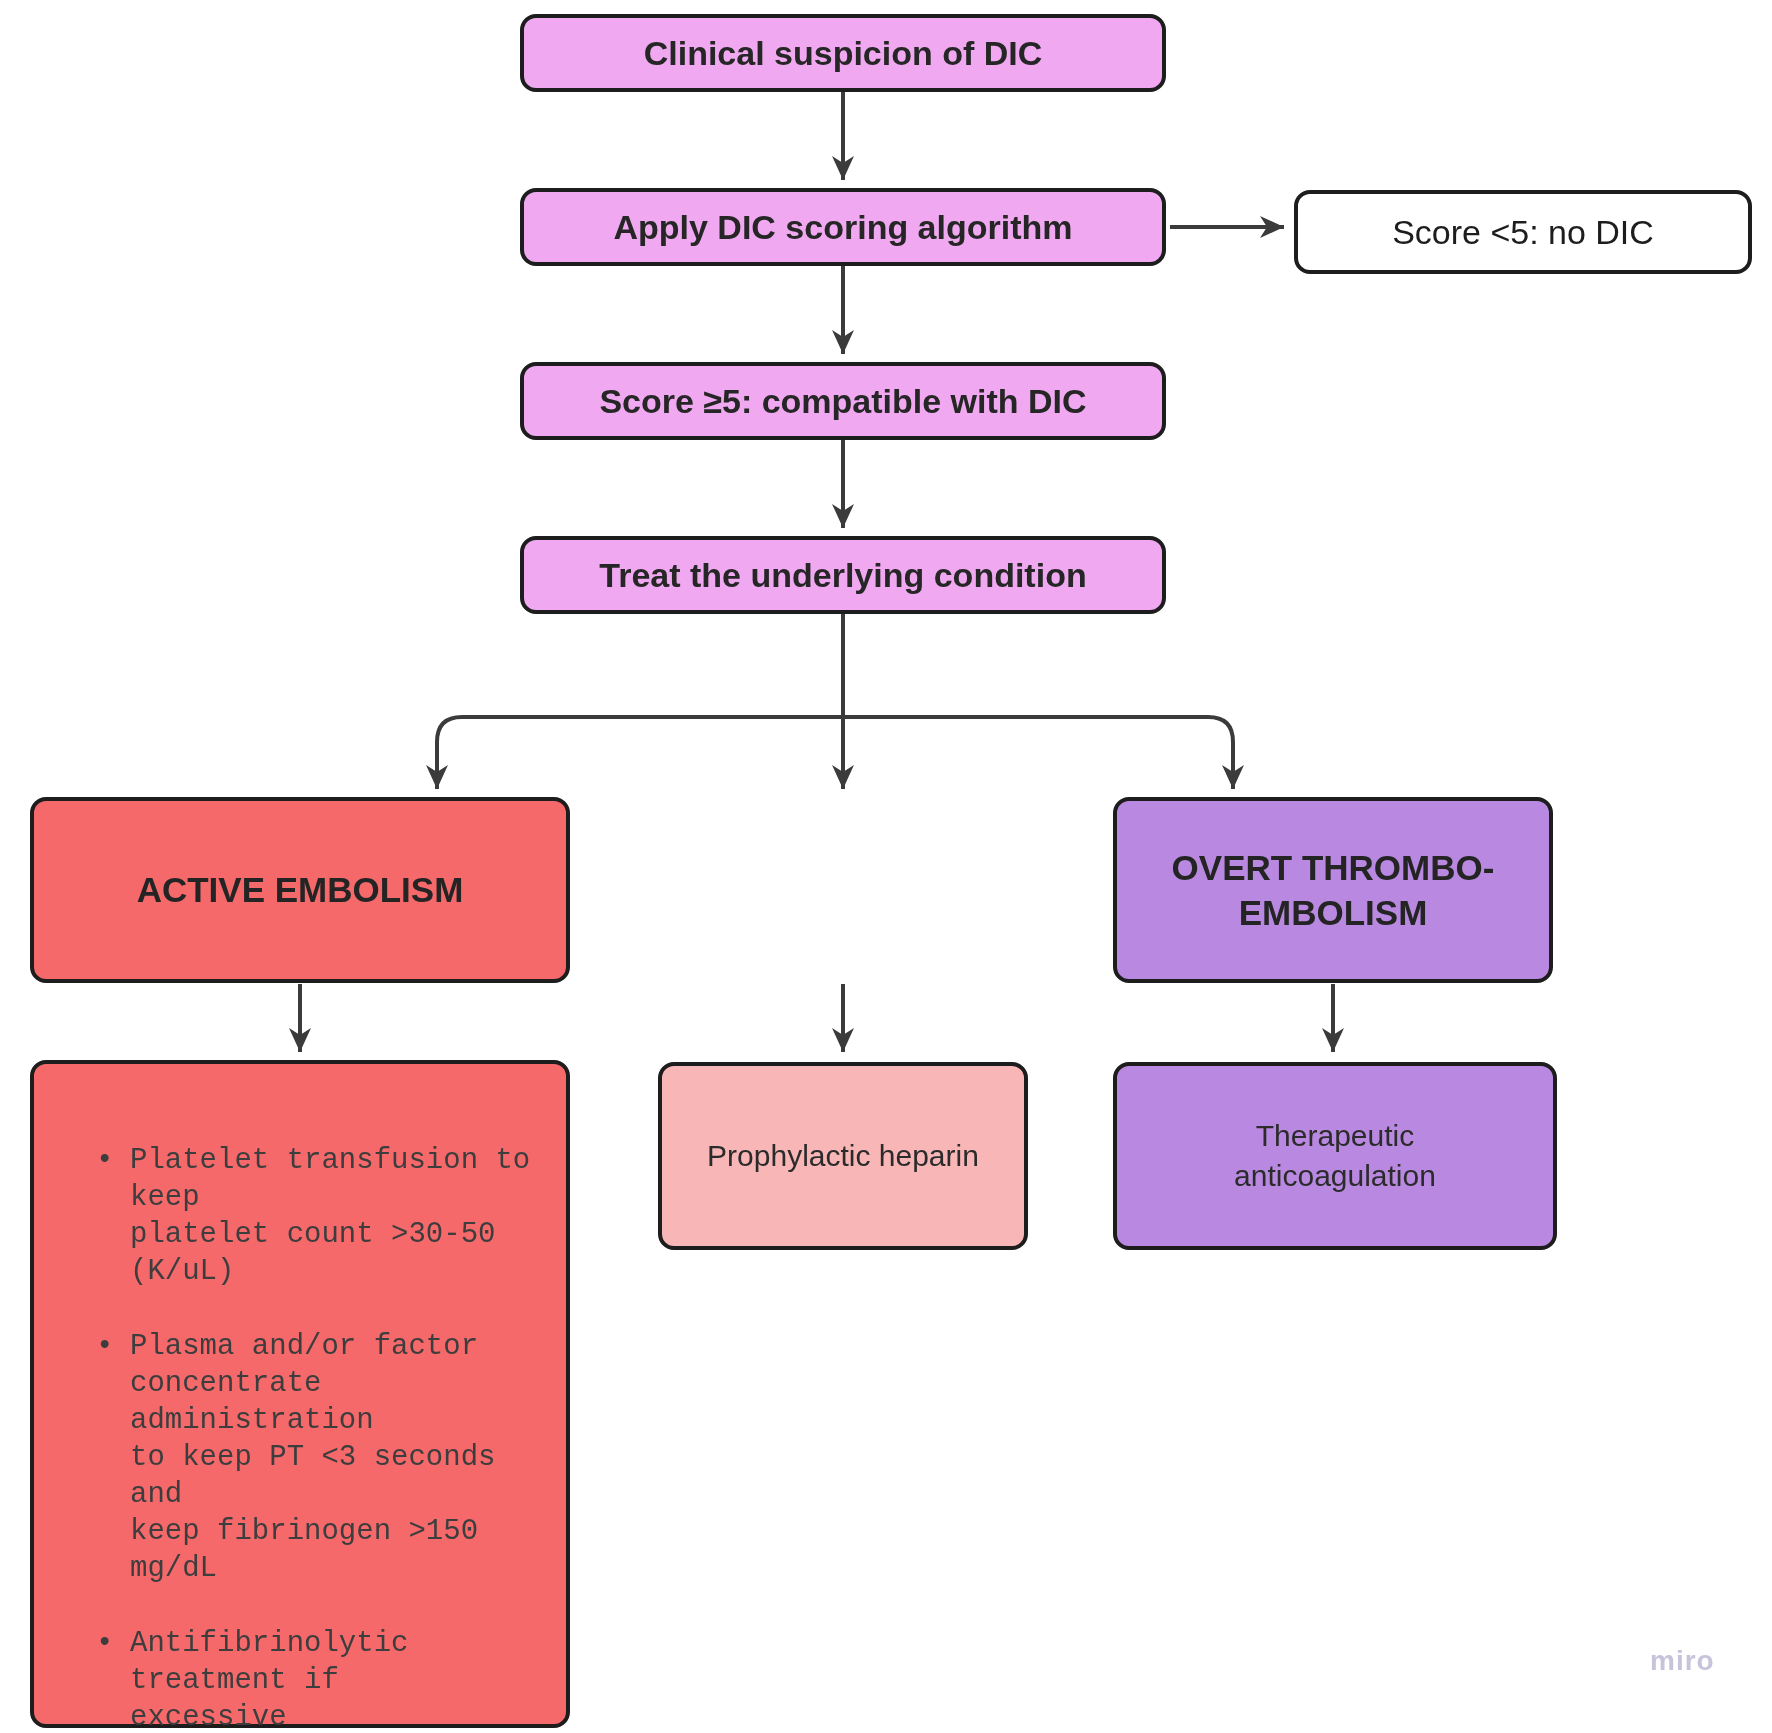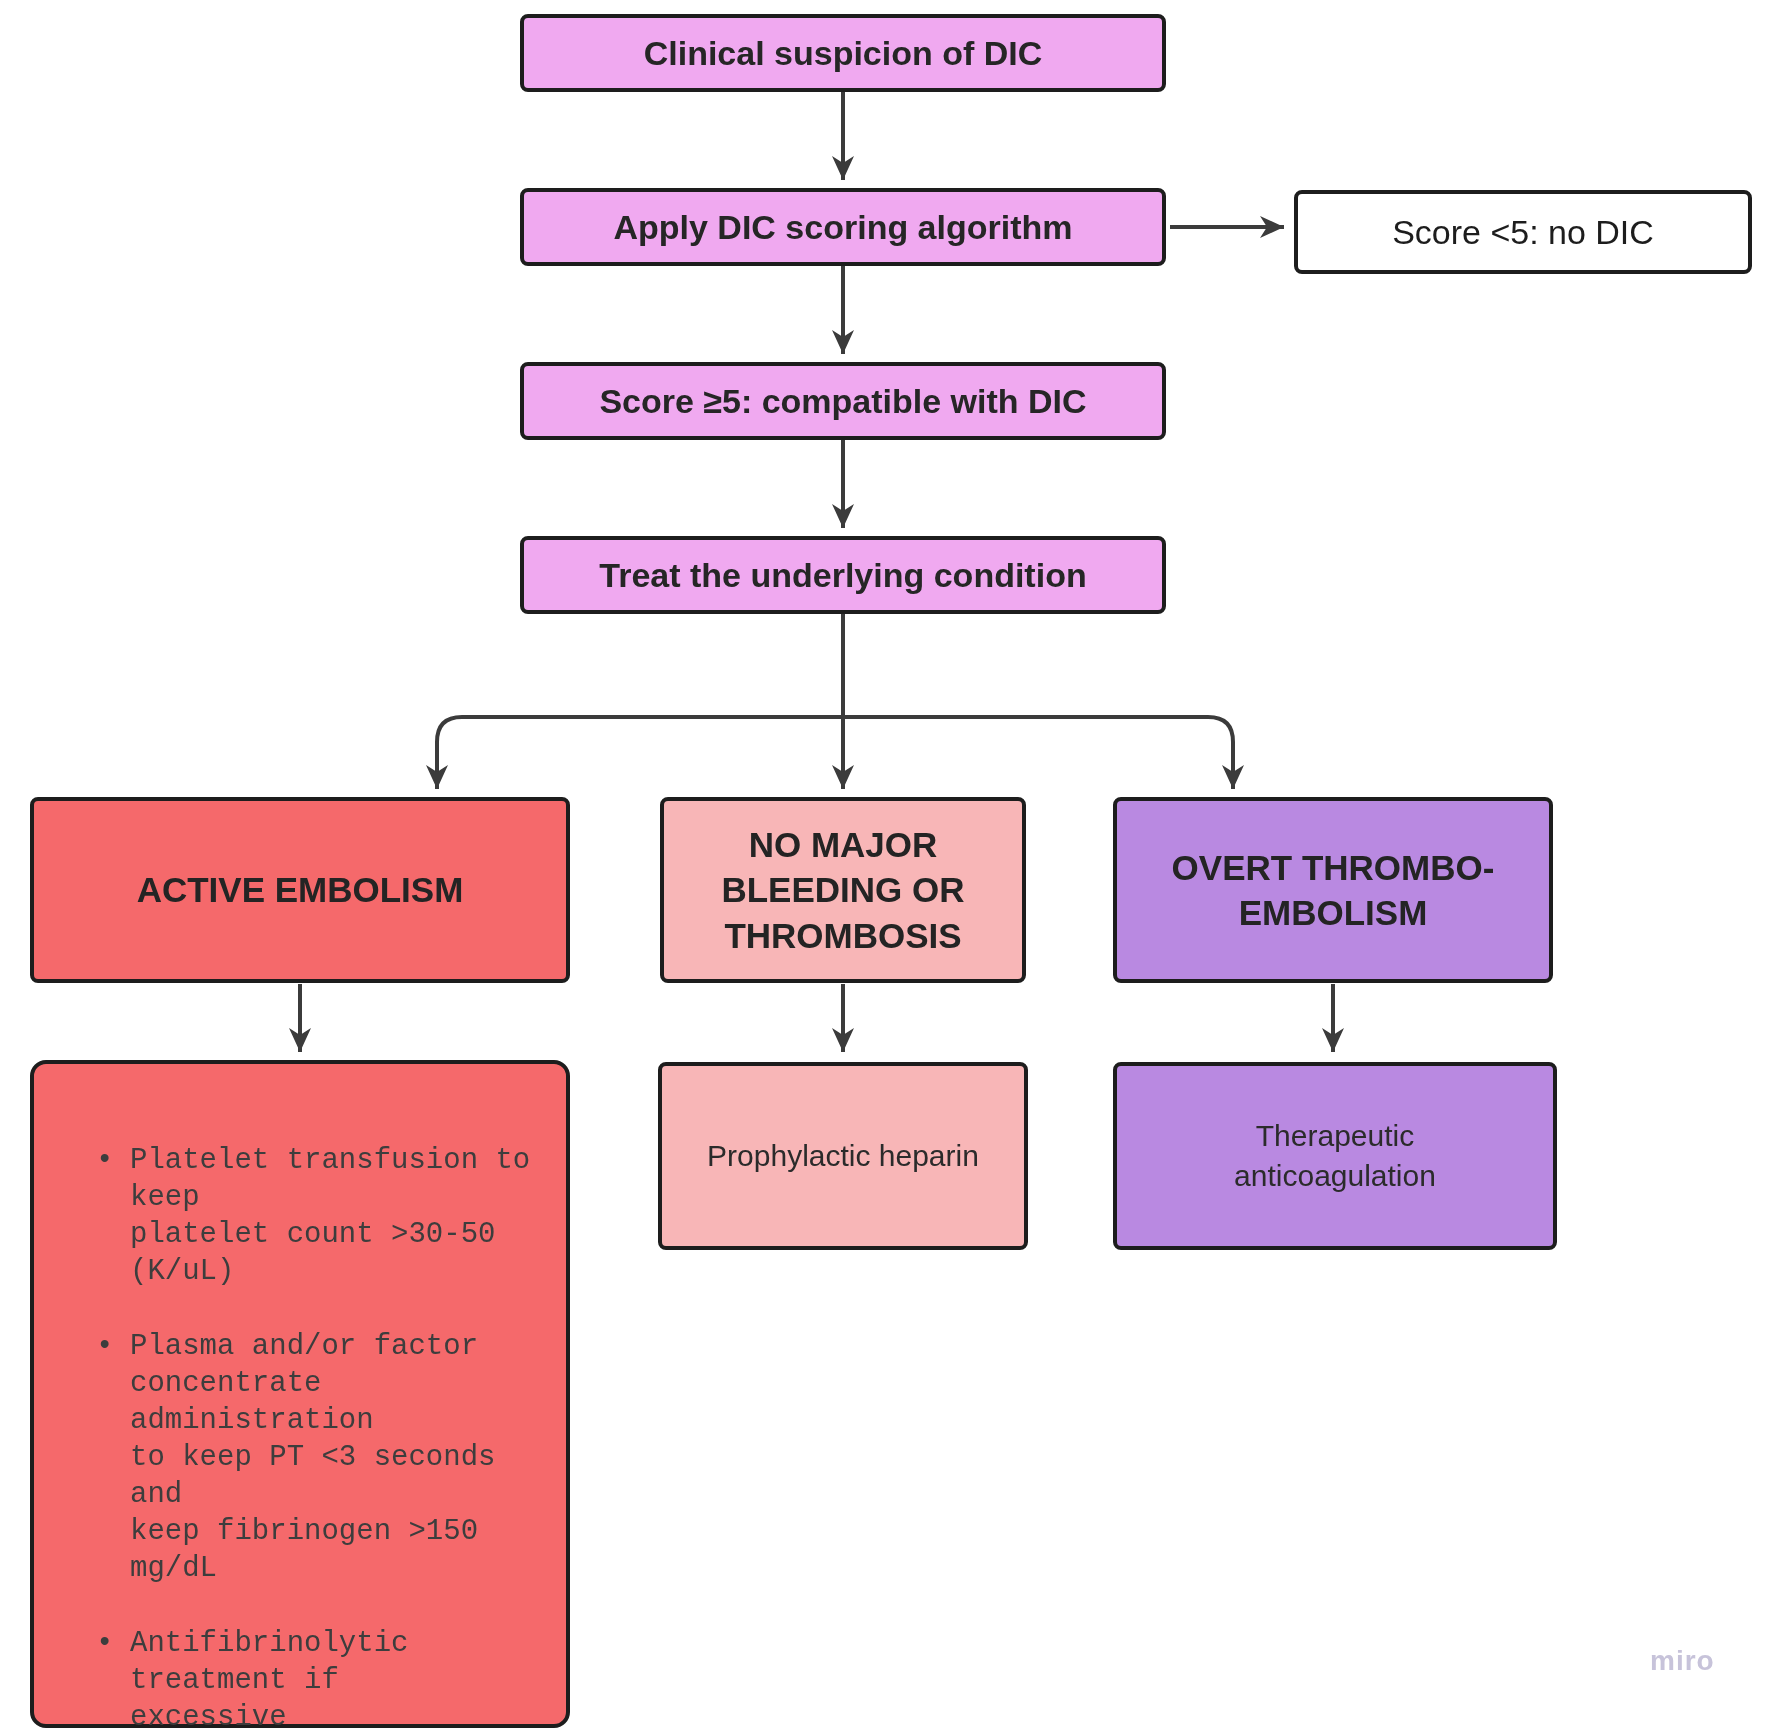--- a/index.html
+++ b/index.html
@@ -21,7 +21,7 @@
     position: absolute;
     box-sizing: border-box;
     border: 4px solid #1d1d1d;
-    border-radius: 8px;
+    border-radius: 16px;
     display: flex;
     align-items: center;
     justify-content: center;

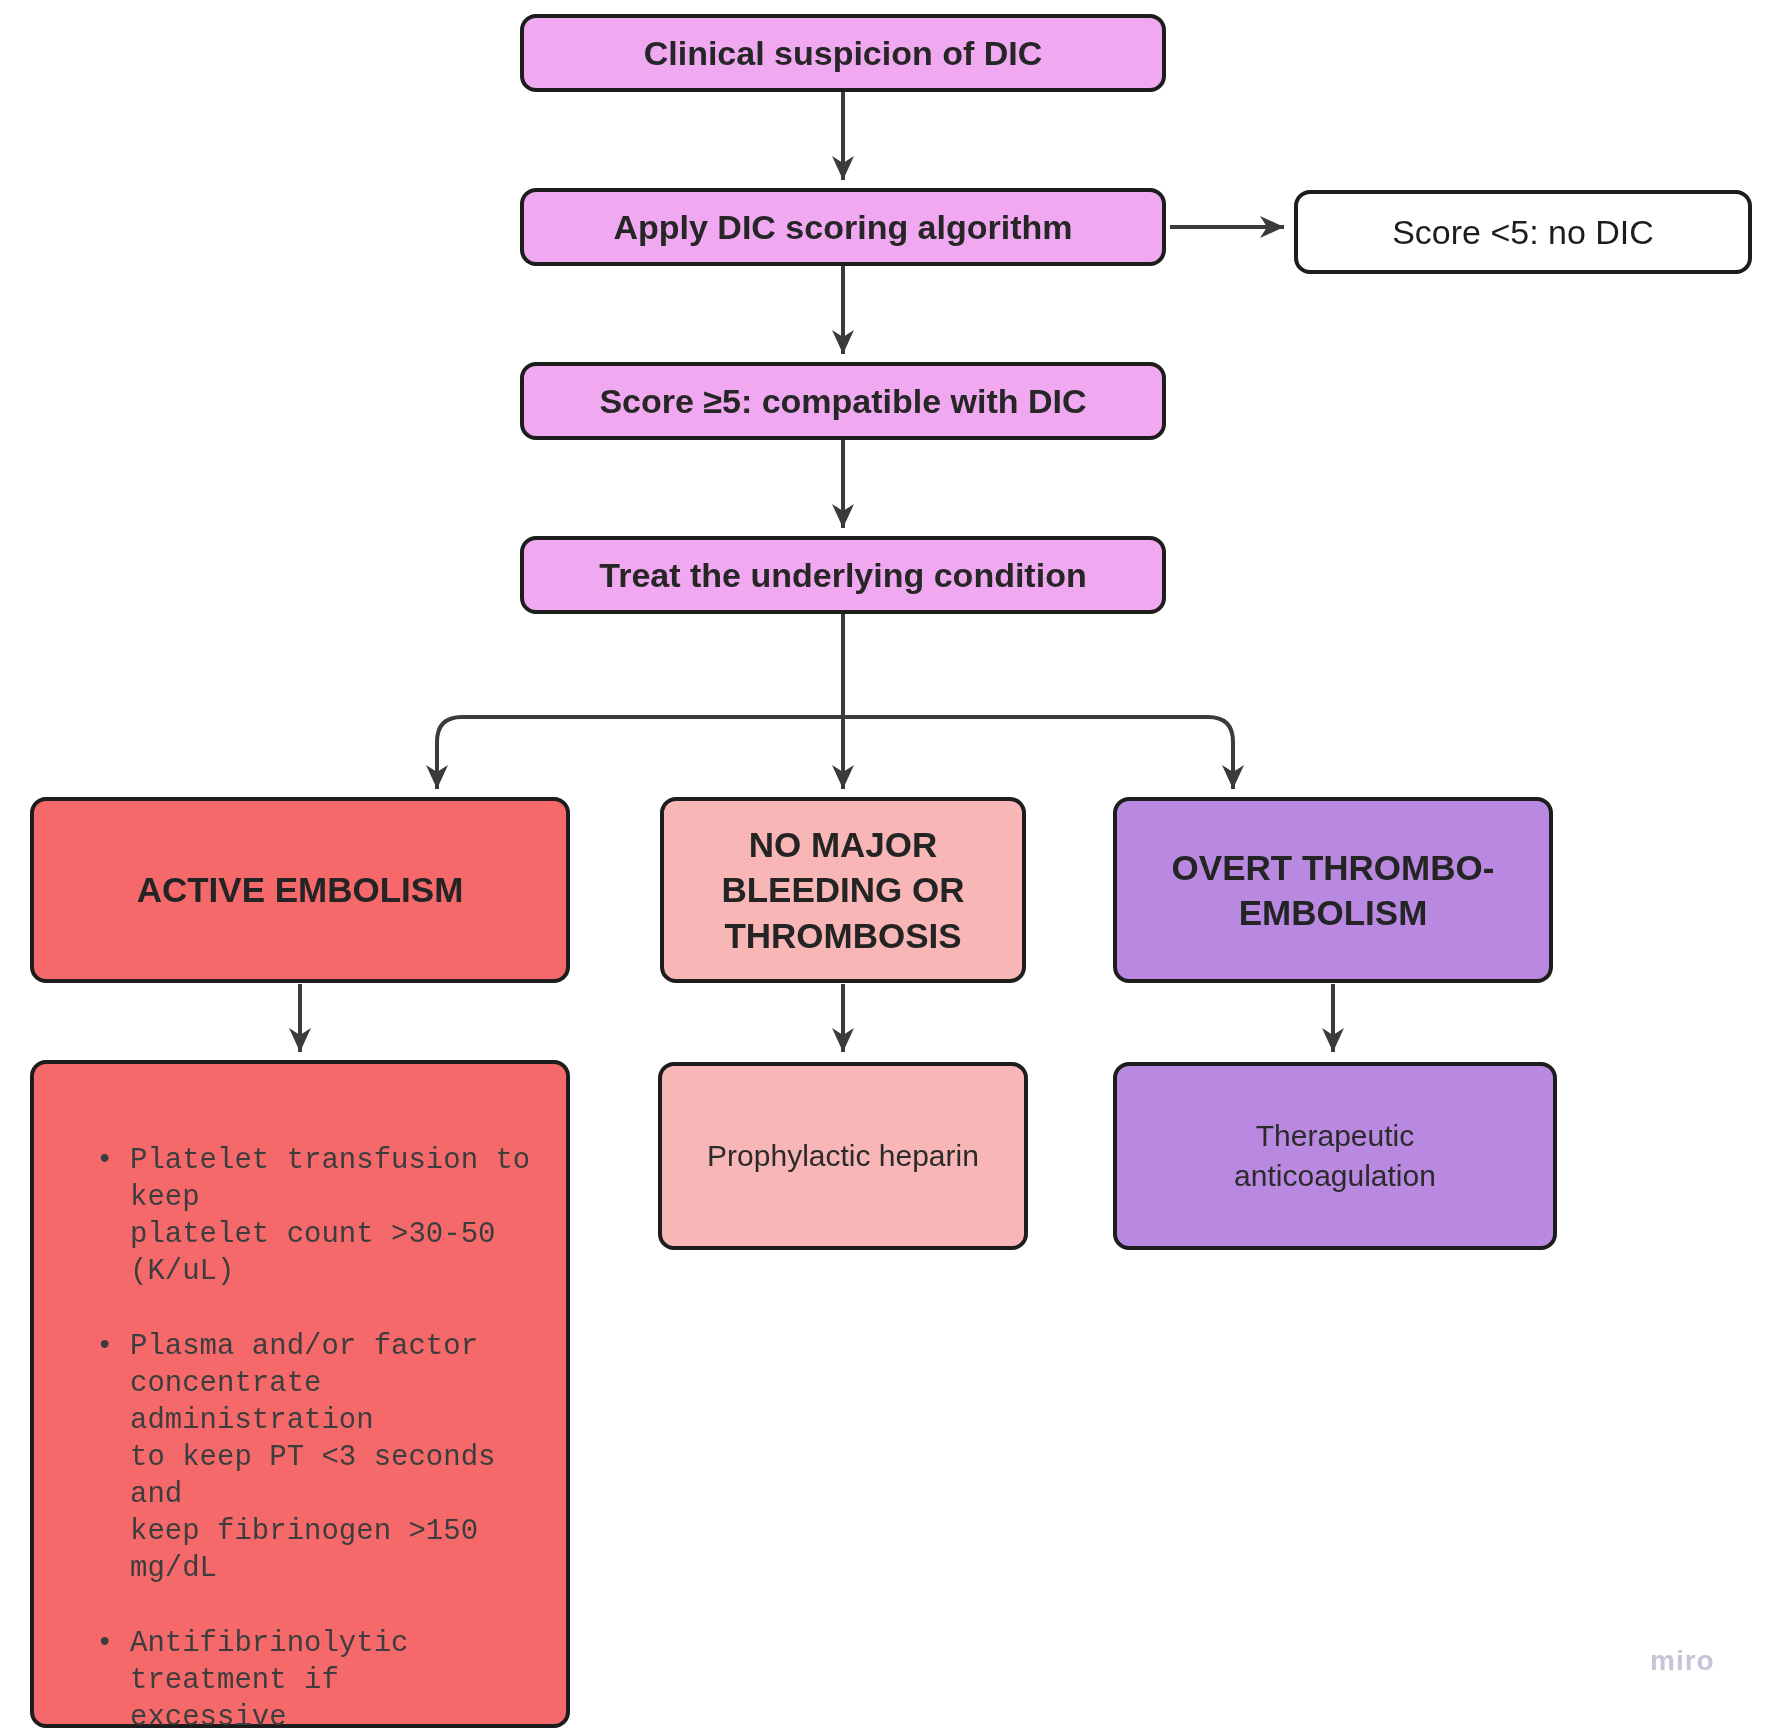--- a/index.html
+++ b/index.html
@@ -148,9 +148,6 @@
 
   <div class="box hdr hdr-red">ACTIVE EMBOLISM</div>
 
-  <div class="box hdr hdr-pink">NO MAJOR
-BLEEDING OR
-THROMBOSIS</div>
 
   <div class="box hdr hdr-purple">OVERT THROMBO-
 EMBOLISM</div>

